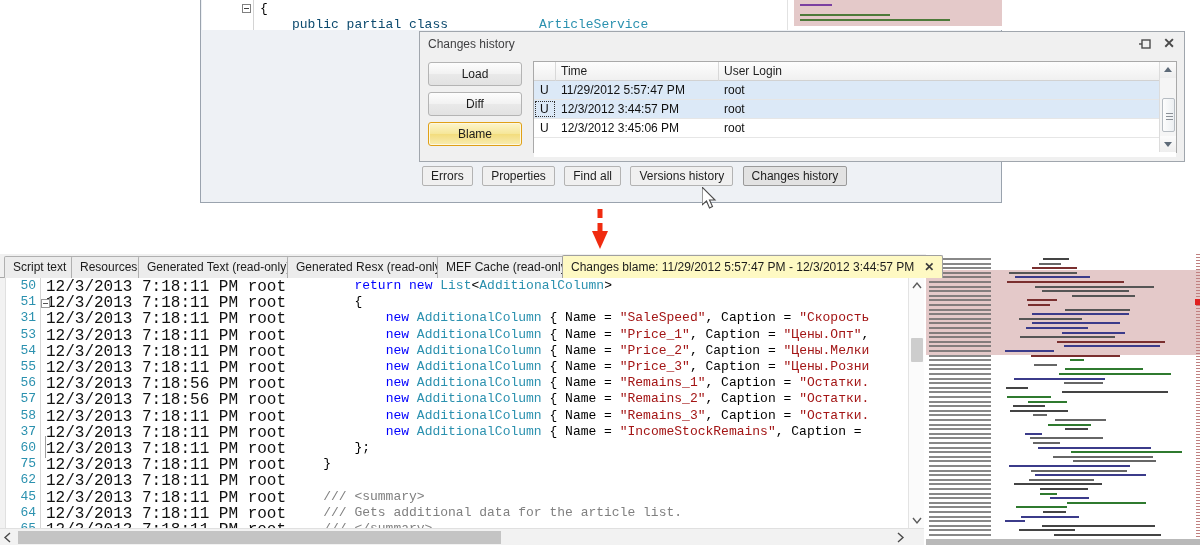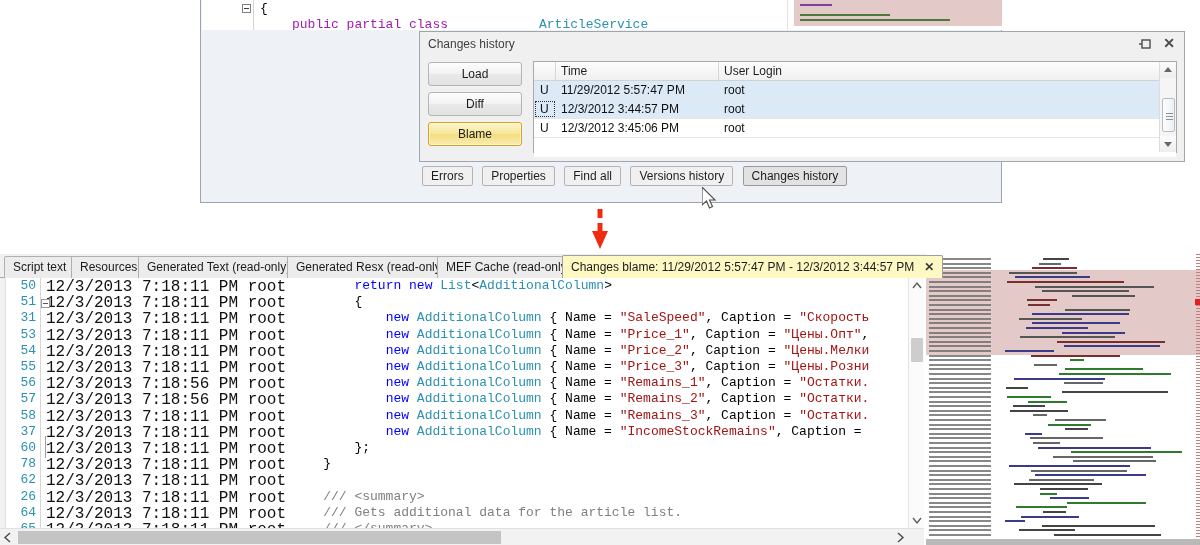--- a/index.html
+++ b/index.html
@@ -36,7 +36,7 @@
   }
   .cs-code {
     position: absolute; left: 58px; font-family: "Liberation Mono", monospace;
-    font-size: 13px; color: #a21caf; white-space: pre;
+    font-size: 13px; color: #0c4a6e; white-space: pre;
   }
   .fold-box {
     position: absolute; width: 9px; height: 9px; border: 1px solid #808080;

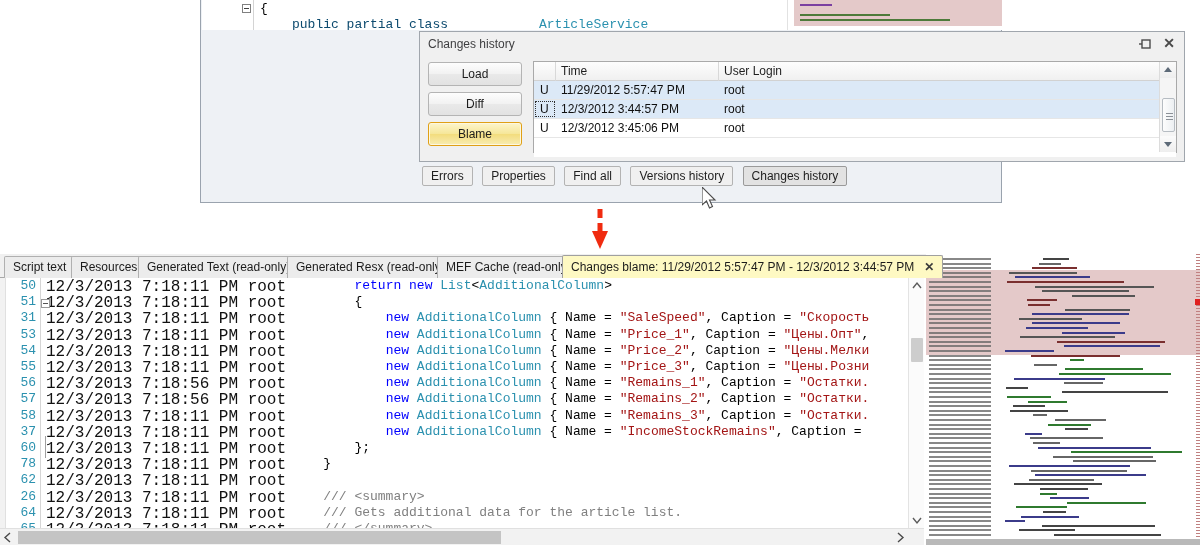--- a/index.html
+++ b/index.html
@@ -397,7 +397,7 @@
             <div class="codecol">        };</div>
           </div>
           <div class="row" style="top: 178.2px;">
-            <div class="ln">78</div>
+            <div class="ln">75</div>
             <div class="blamecol">12/3/2013 7:18:11 PM root</div>
             <div class="codecol">    }</div>
           </div>

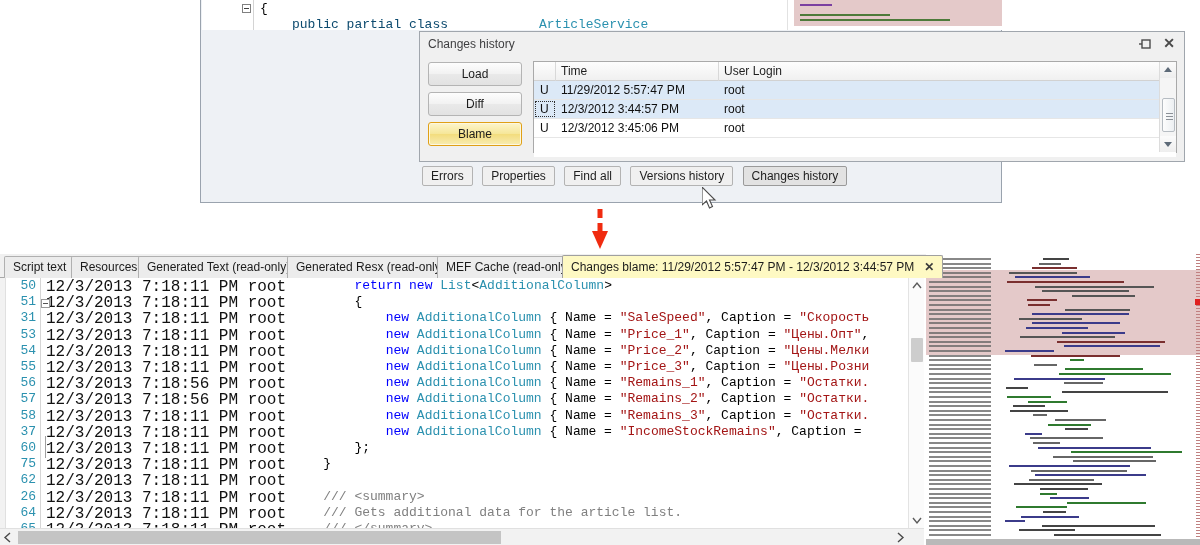--- a/index.html
+++ b/index.html
@@ -407,7 +407,7 @@
             <div class="codecol"></div>
           </div>
           <div class="row" style="top: 210.6px;">
-            <div class="ln">26</div>
+            <div class="ln">45</div>
             <div class="blamecol">12/3/2013 7:18:11 PM root</div>
             <div class="codecol"><span class="cm">    /// &lt;summary&gt;</span></div>
           </div>

